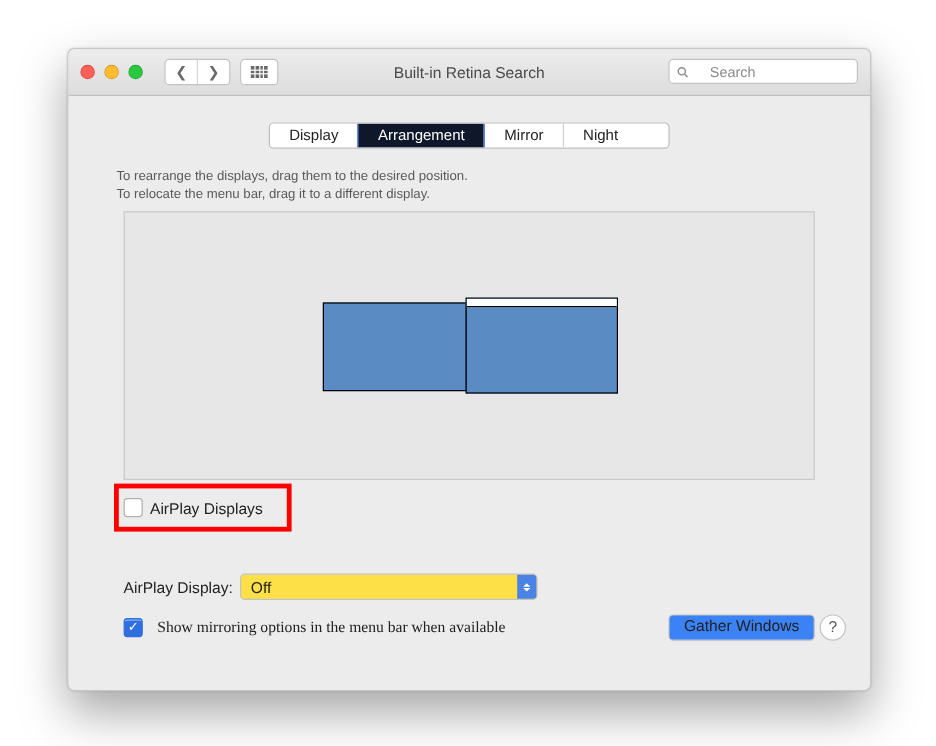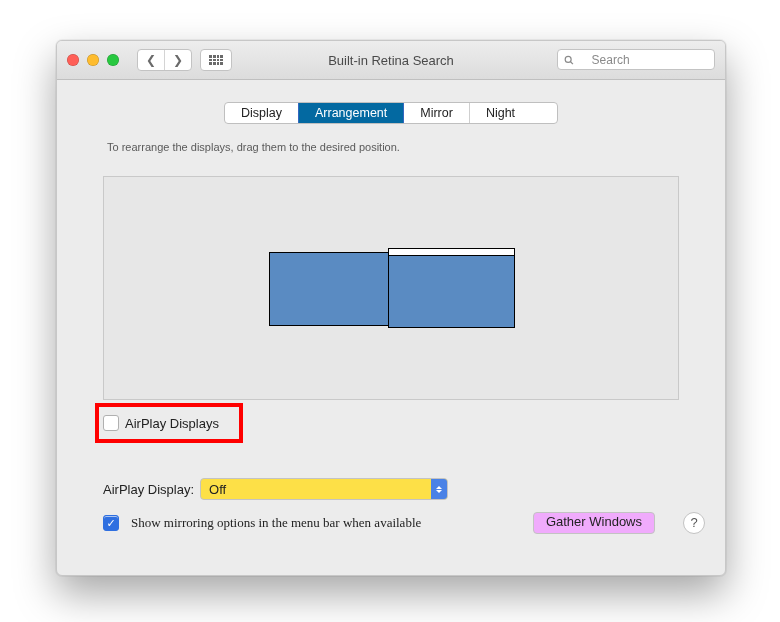--- a/index.html
+++ b/index.html
@@ -153,7 +153,7 @@
   }
   .tabs .tab + .tab { border-left: 1px solid #cfcfcf; }
   .tabs .tab.active {
-    background: #0369a1;
+    background: #0f172a;
     color: #fff;
     border-left-color: #3367c0;
   }

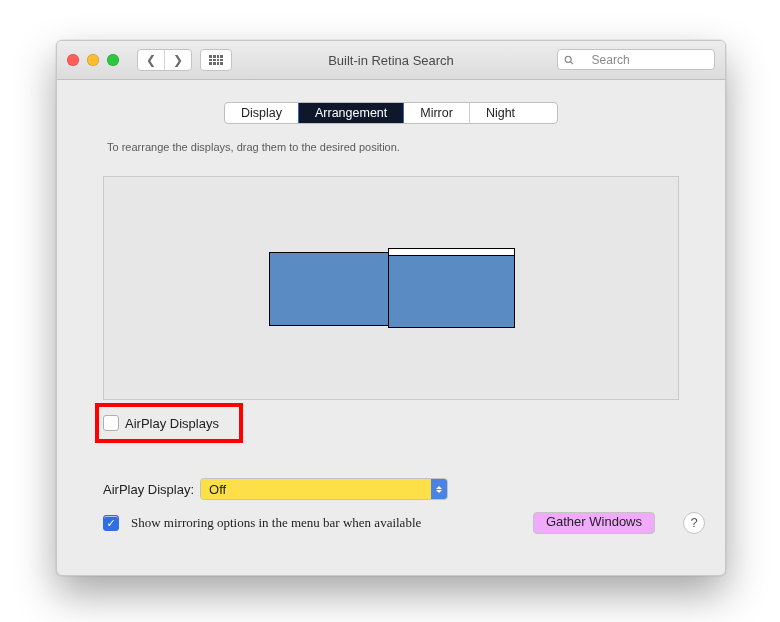--- a/index.html
+++ b/index.html
@@ -162,7 +162,7 @@
   
   .hint {
     position: absolute;
-    left: 50px;
+    left: 40px;
     top: 60px;
     font-size: 11px;
     color: #5a5a5a;

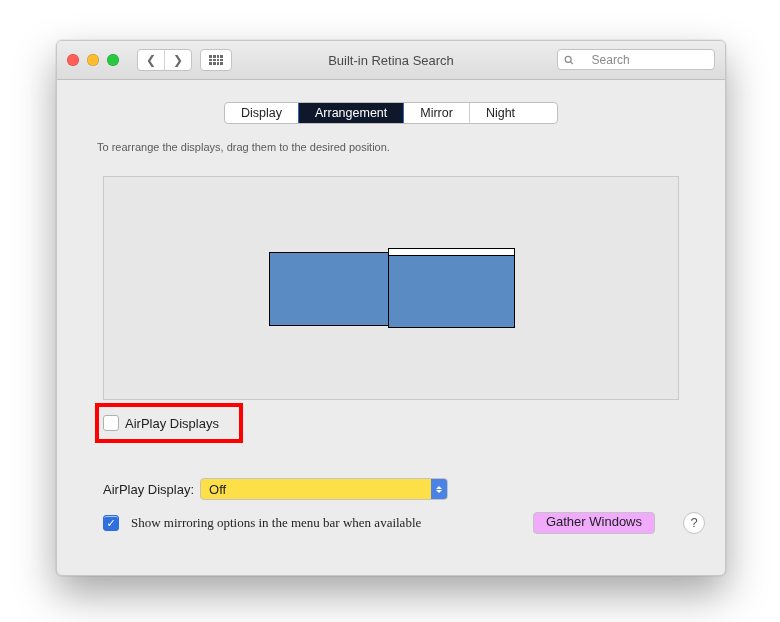--- a/index.html
+++ b/index.html
@@ -356,6 +356,7 @@
 
       <div class="hint">
         <div>To rearrange the displays, drag them to the desired position.</div>
+        <div>To relocate the menu bar, drag it to a different display.</div>
       </div>
 
       <div class="well">

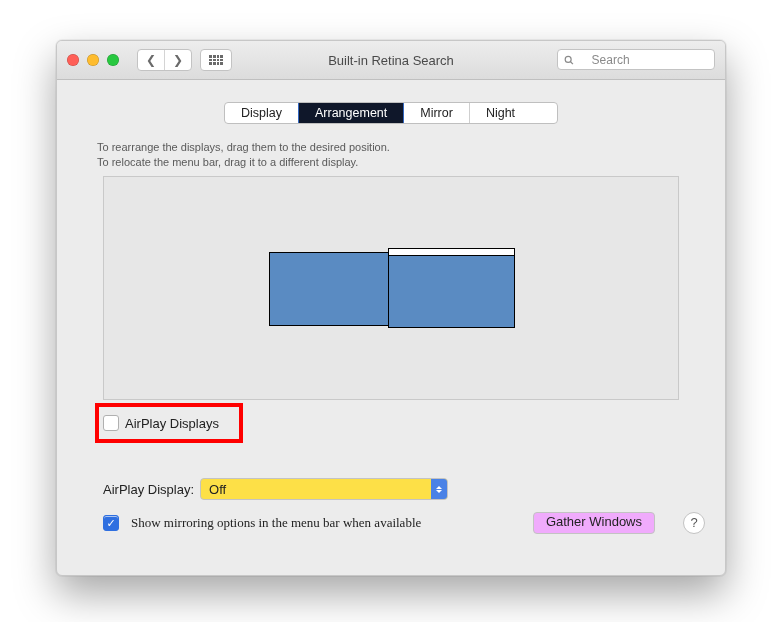--- a/index.html
+++ b/index.html
@@ -279,12 +279,12 @@
   .push-btn {
     height: 20px;
     padding: 0 12px;
-    background: #f0abfc;
+    background: #3b82f6;
     border: 1px solid #c3c3c3;
     border-radius: 4px;
     font-size: 13px;
     line-height: 18px;
-    margin-right: 28px;
+    margin-right: 4px;
   }
   .help-btn {
     width: 20px; height: 20px;

